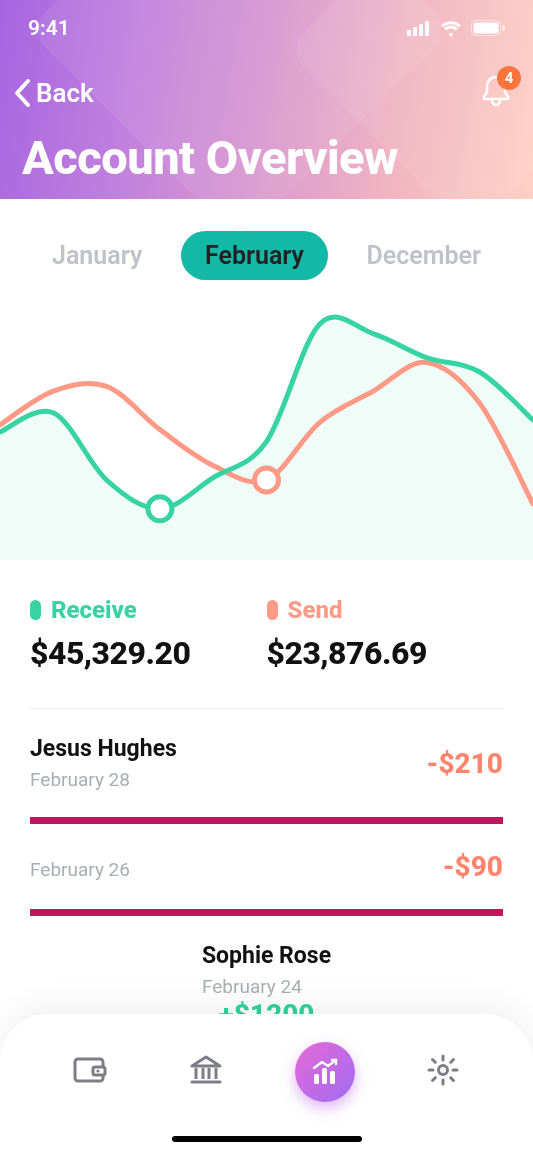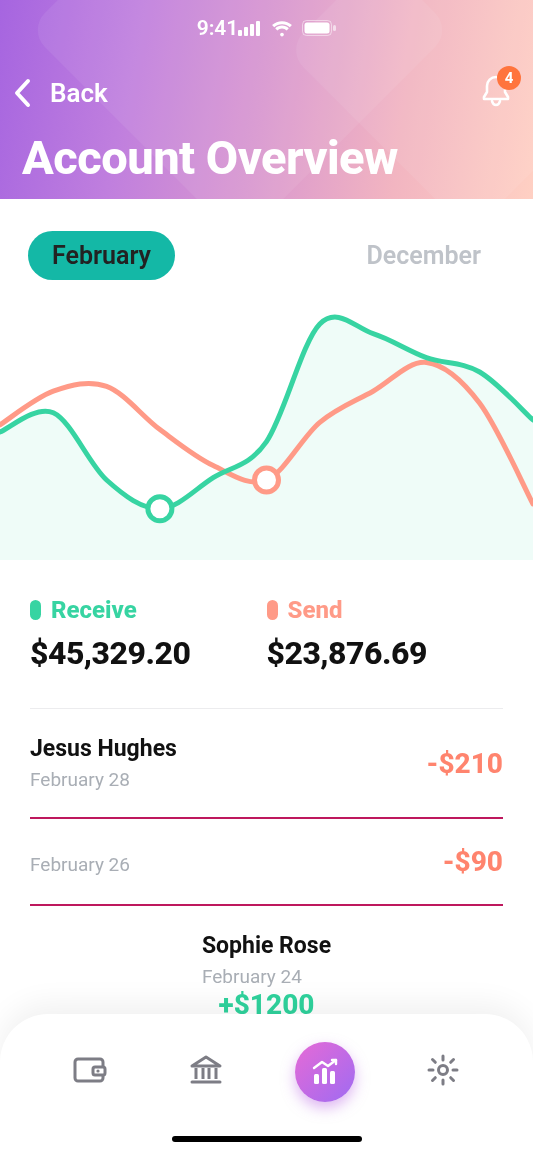--- a/index.html
+++ b/index.html
@@ -22,7 +22,7 @@
 
   .status-bar {
     position: absolute; top: 0; left: 0; right: 0; height: 56px;
-    display: flex; align-items: center; padding: 0 28px; justify-content: center;
+    display: flex; align-items: center; padding: 0 28px; justify-content: space-between;
     font-size: 21px; font-weight: 600;
   }
   .status-right { display: flex; align-items: center; gap: 8px; }

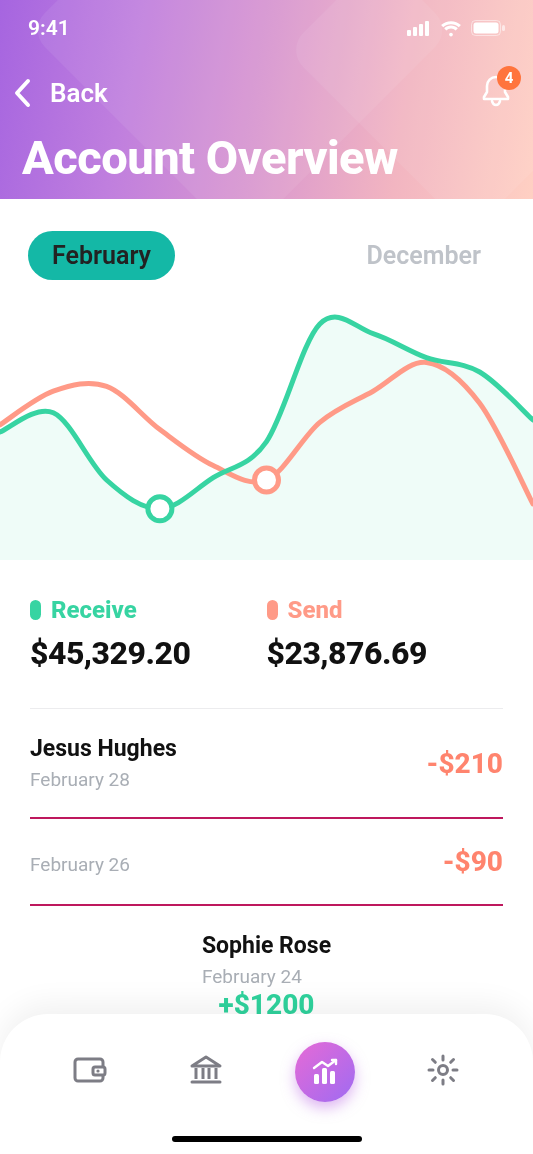--- a/index.html
+++ b/index.html
@@ -32,7 +32,7 @@
     display: flex; align-items: center; justify-content: space-between;
     padding: 0 22px 0 12px;
   }
-  .back-btn { display: flex; align-items: center; gap: 16px; font-size: 26px; font-weight: 600; cursor: pointer; }
+  .back-btn { display: flex; align-items: center; gap: 2px; font-size: 26px; font-weight: 600; cursor: pointer; }
 
   .bell-wrap { position: relative; }
   .bell-badge {

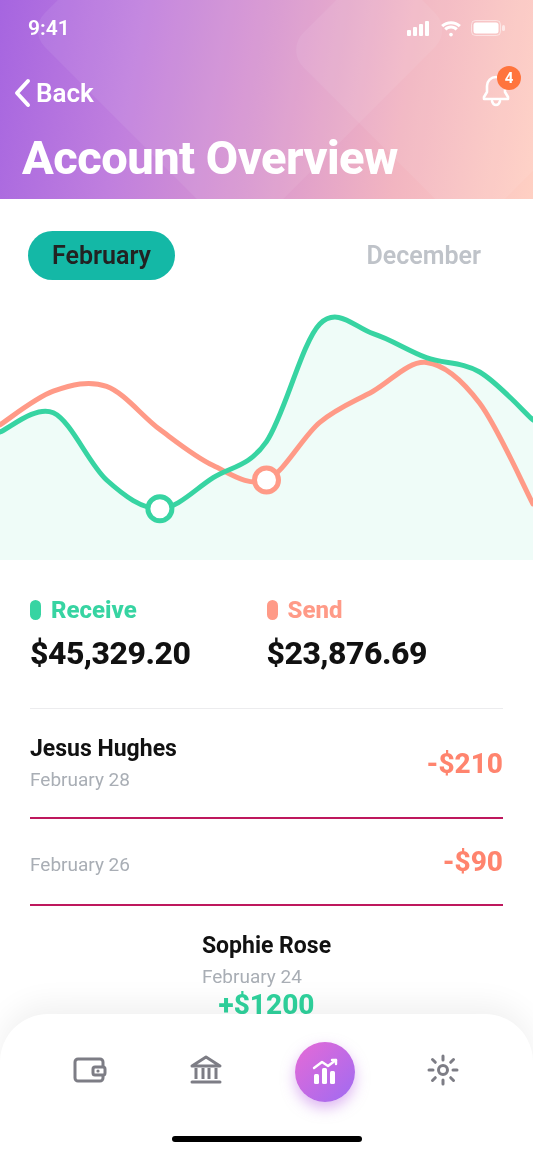--- a/index.html
+++ b/index.html
@@ -161,6 +161,7 @@
 </div>
 
 <div class="months" id="months">
+    <div class="month-item">January</div>
     <div class="month-item active">February</div>
     <div class="month-item">December</div>
   </div>

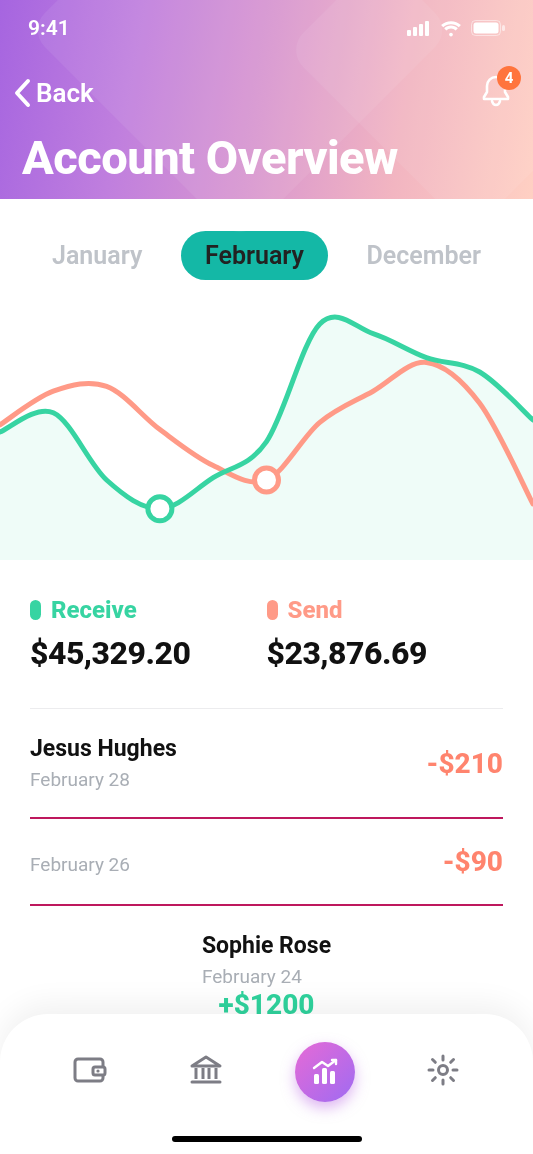--- a/index.html
+++ b/index.html
@@ -81,7 +81,7 @@
   .tx-list { padding: 0 30px; }
   .tx-row {
     display: flex; align-items: center; justify-content: space-between;
-    padding: 26px 0; border-bottom: 2px solid #be185d;
+    padding: 26px 0; border-bottom: 7px solid #be185d;
   }
   .tx-row:last-child { border-bottom: none; flex-direction: column; }
   .tx-title { font-size: 23px; font-weight: 700; color: #111; }

